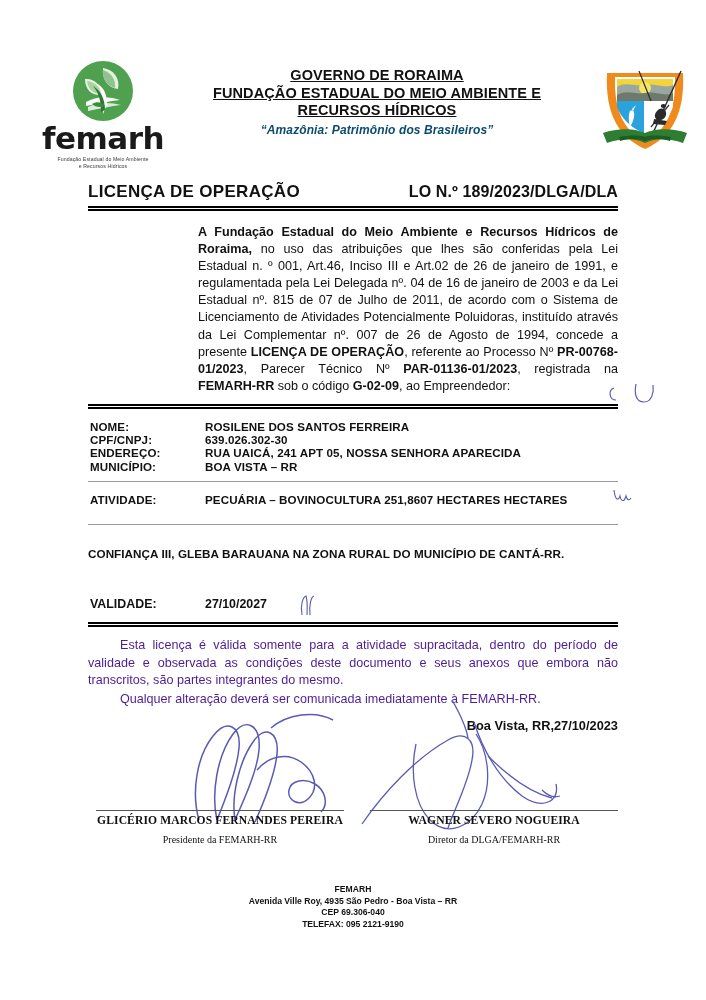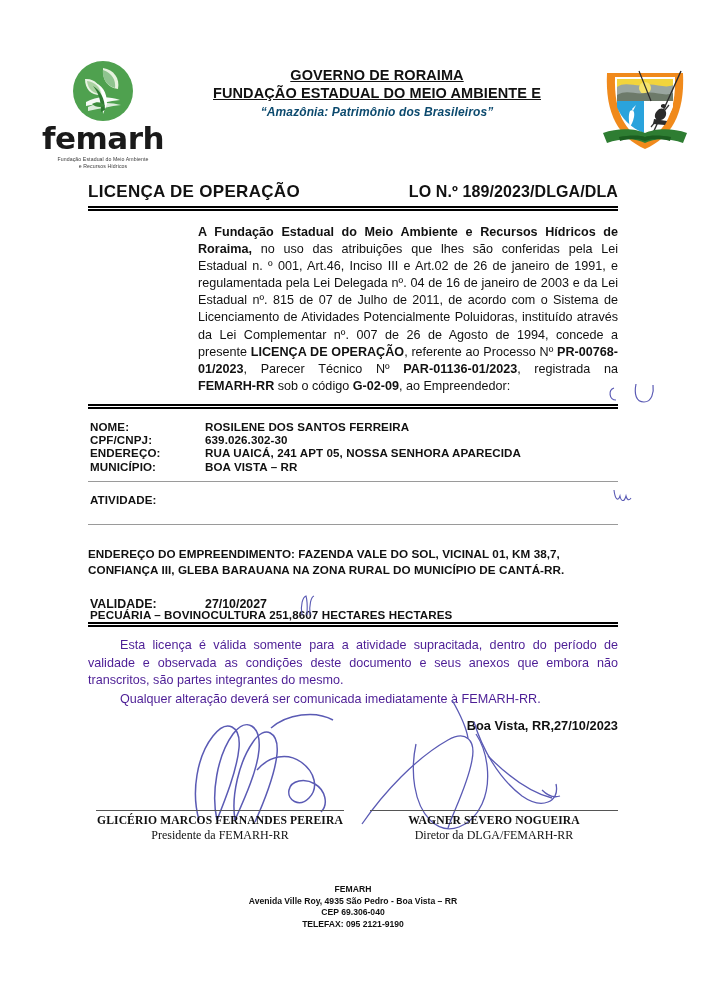--- a/index.html
+++ b/index.html
@@ -295,6 +295,7 @@
     <div class="title-block">
       <div class="title-line">GOVERNO DE RORAIMA</div>
       <div class="title-line">FUNDAÇÃO ESTADUAL DO MEIO AMBIENTE E</div>
+      <div class="title-line">RECURSOS HÍDRICOS</div>
       <div class="title-motto">“Amazônia: Patrimônio dos Brasileiros”</div>
     </div>
 

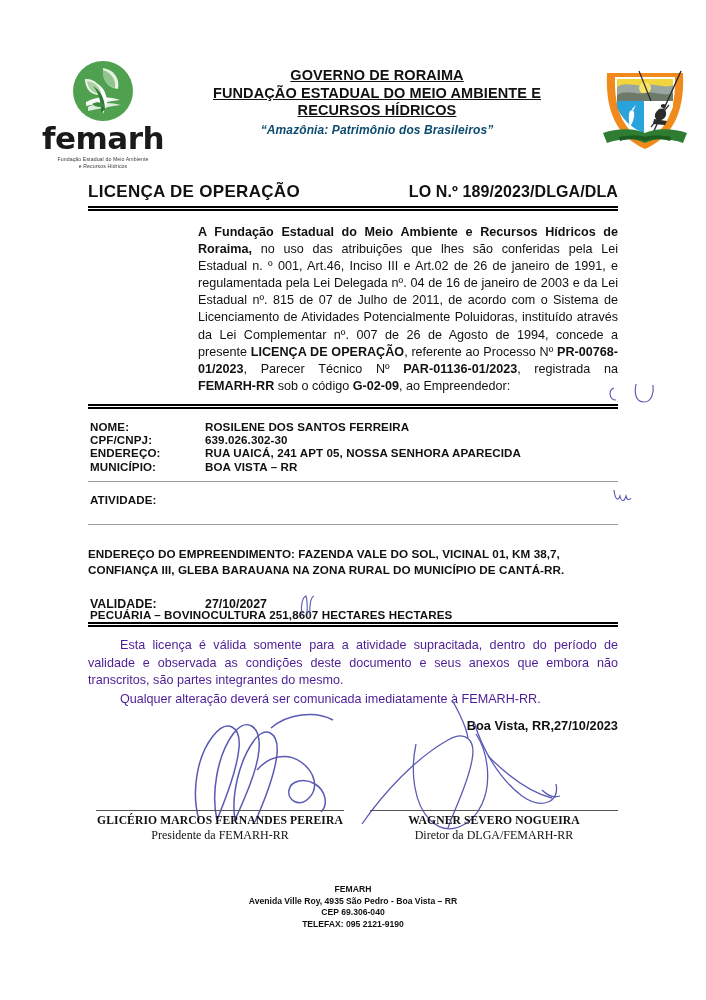--- a/index.html
+++ b/index.html
@@ -171,7 +171,6 @@
     font-weight: bold;
     letter-spacing: 0.1px;
     display: flex;
-    flex-direction: column;
   }
   .atividade .field-label { width: 115px; flex: 0 0 115px; }
 

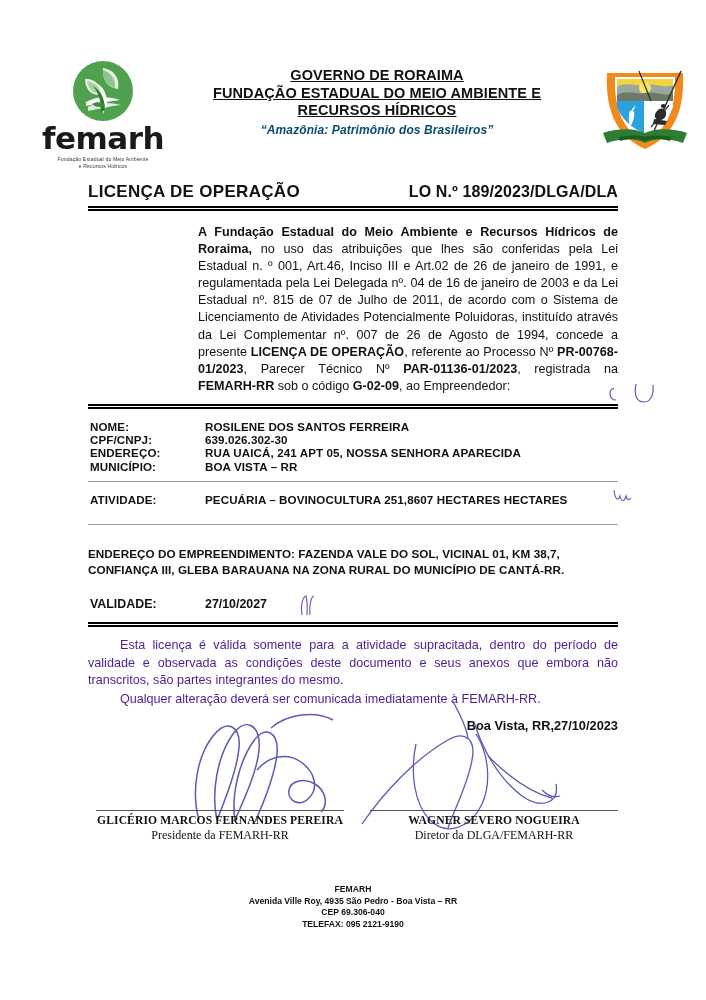--- a/index.html
+++ b/index.html
@@ -377,7 +377,6 @@
   <div class="rule-single" style="top:524px;"></div>
 
   <div class="endereco-emp">
-    <div>ENDEREÇO DO EMPREENDIMENTO: FAZENDA VALE DO SOL, VICINAL 01, KM 38,7,</div>
     <div>CONFIANÇA III, GLEBA BARAUANA NA ZONA RURAL DO MUNICÍPIO DE CANTÁ-RR.</div>
   </div>
 

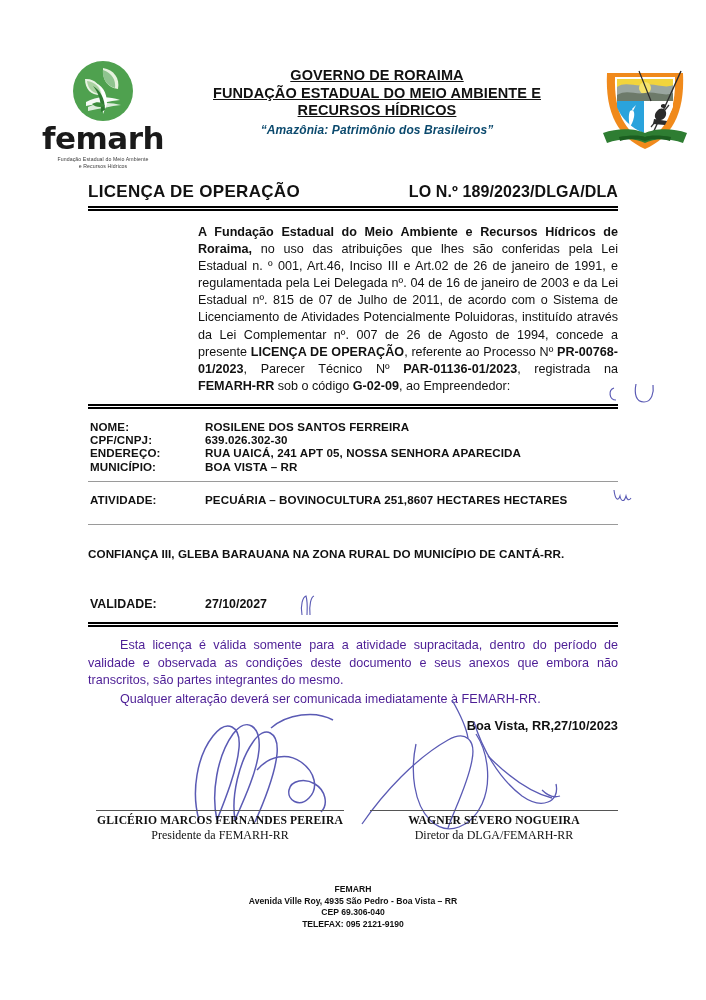--- a/index.html
+++ b/index.html
@@ -242,8 +242,8 @@
     letter-spacing: 0.1px;
   }
   .sig-role {
-    font-size: 12px;
-    margin-top: 1px;
+    font-size: 10px;
+    margin-top: 7px;
   }
   .ink {
     position: absolute;

